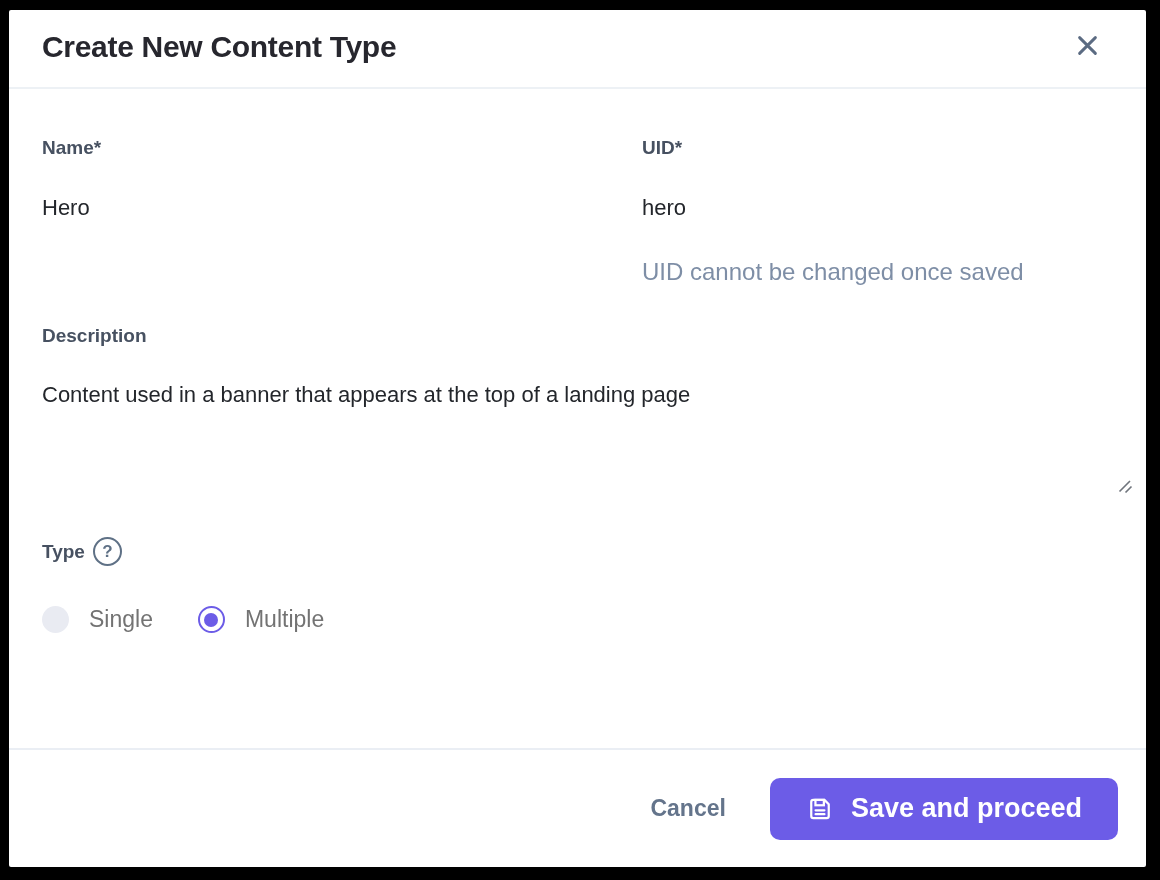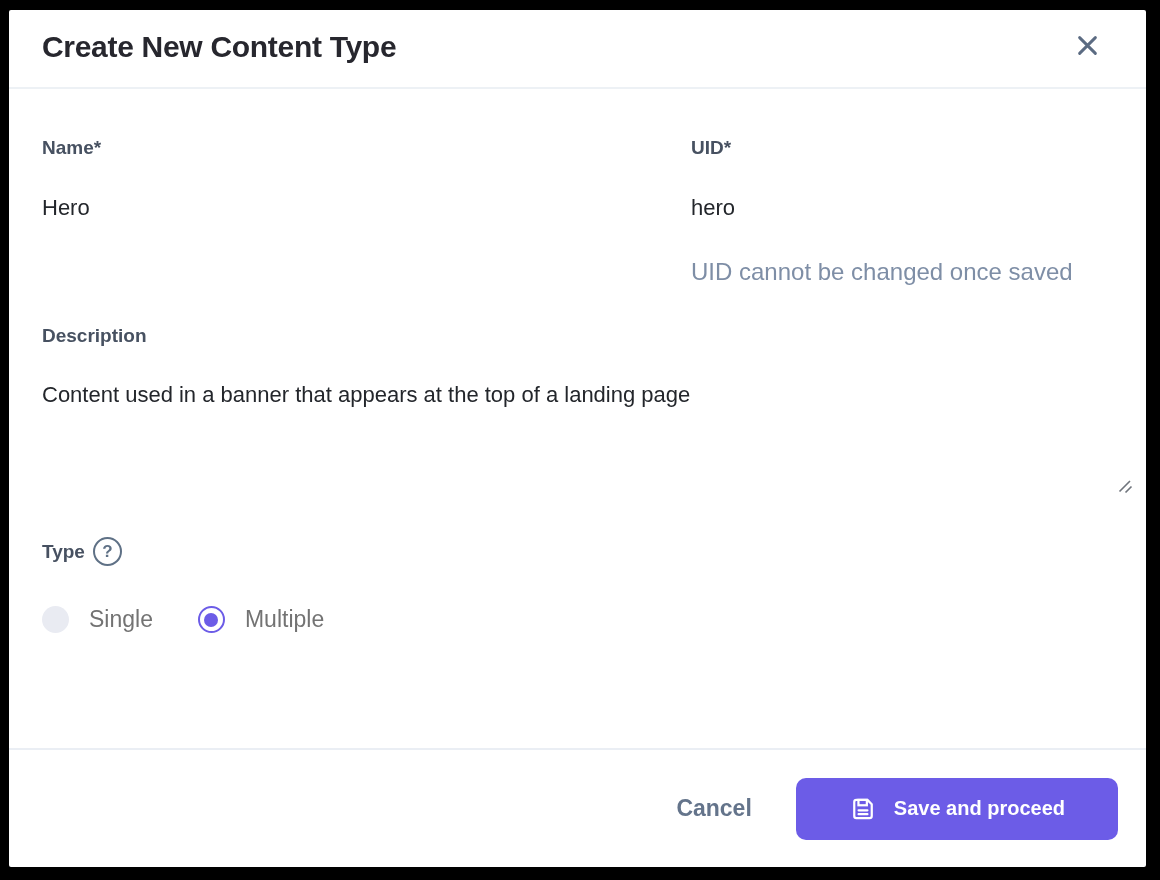--- a/index.html
+++ b/index.html
@@ -57,7 +57,6 @@
   .fields-row {
     display: grid;
     grid-template-columns: 600px 1fr;
-    column-gap: 49px;
     margin-top: 48px;
   }
   .field-label {

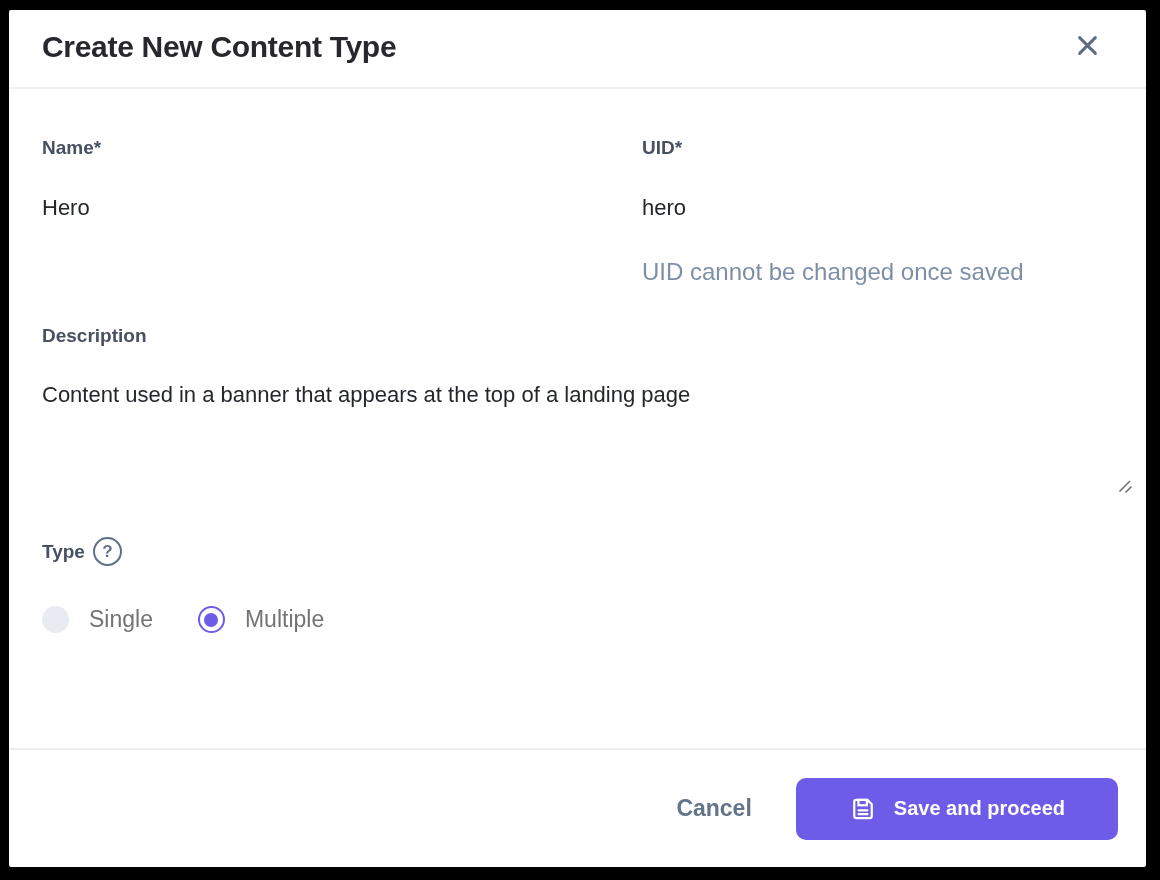--- a/index.html
+++ b/index.html
@@ -182,13 +182,13 @@
     cursor: pointer;
     font-family: inherit;
     height: 62px;
-    padding: 0 53px;
+    padding: 0 36px;
     border-radius: 10px;
     display: flex;
     align-items: center;
     gap: 17px;
     color: #fff;
-    font-size: 20px;
+    font-size: 27px;
     font-weight: 700;
   }
   .save-btn .icon { line-height: 0; }

